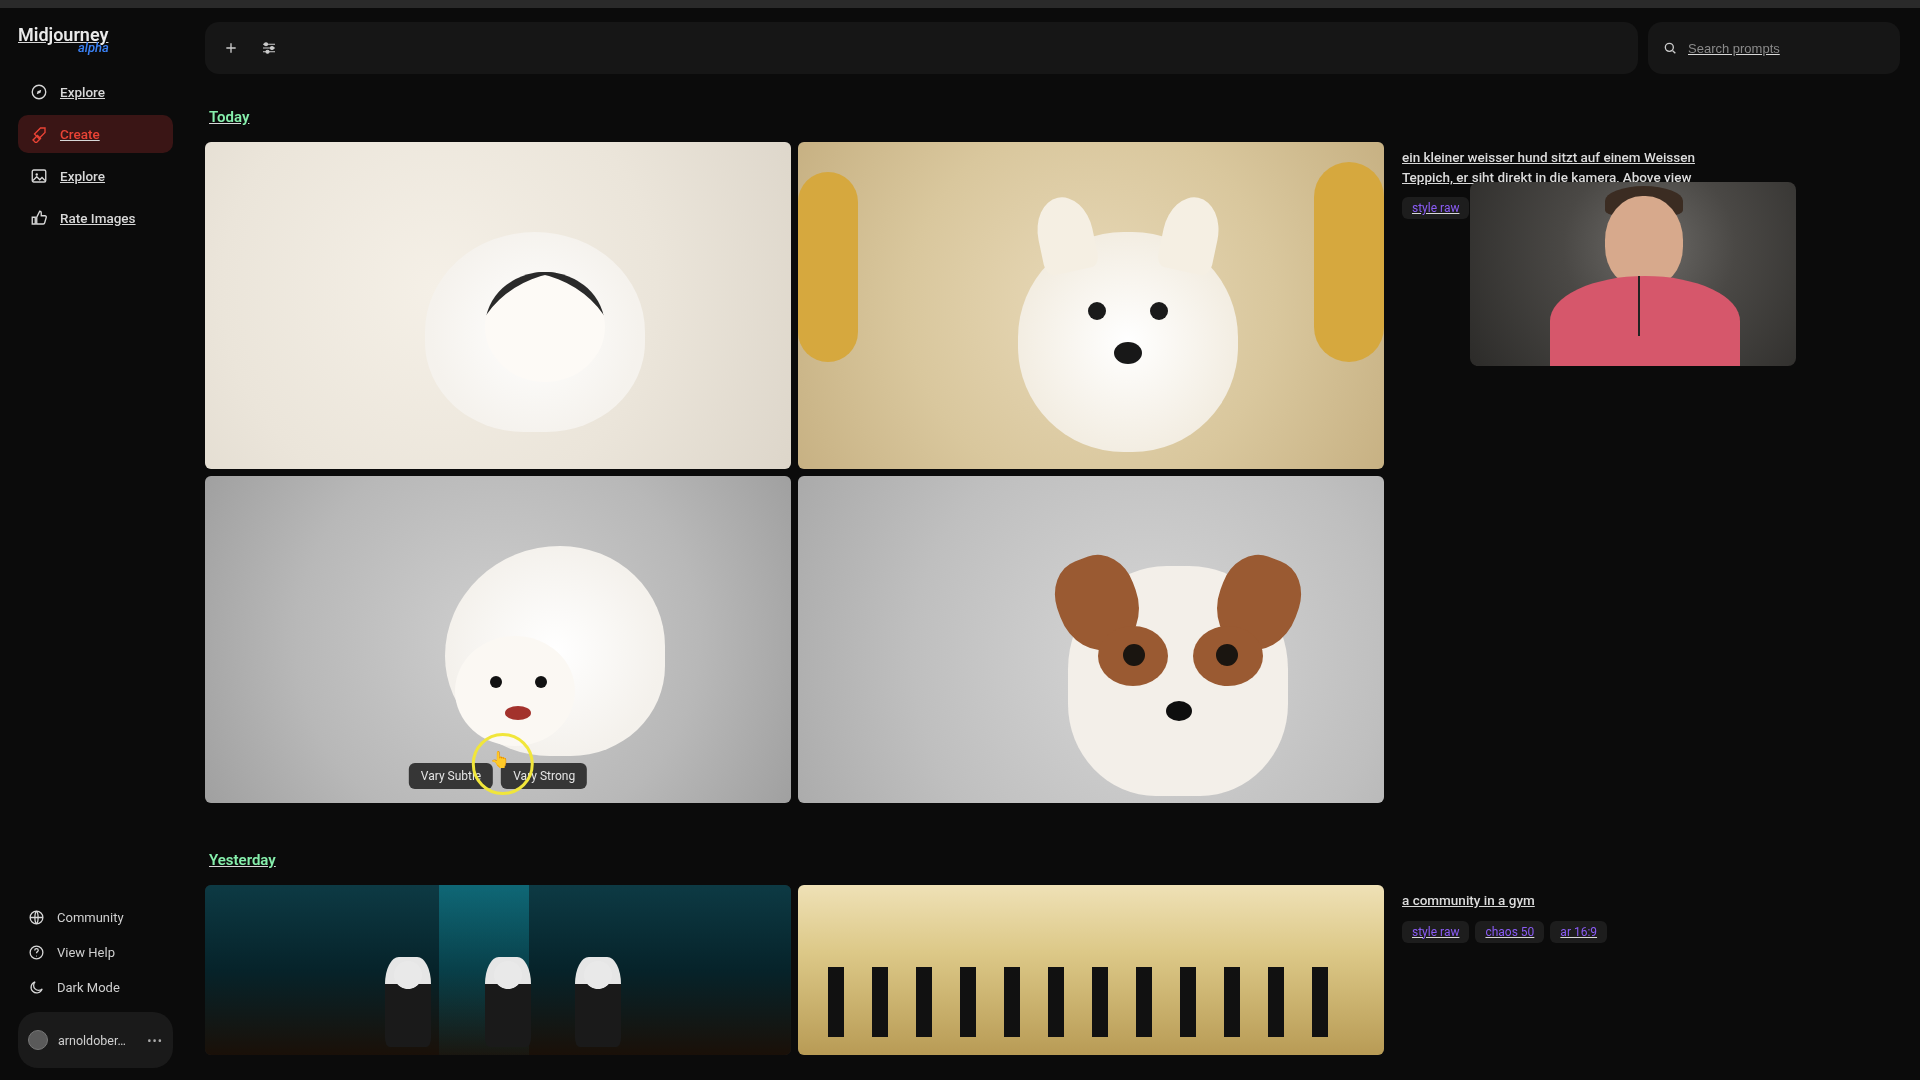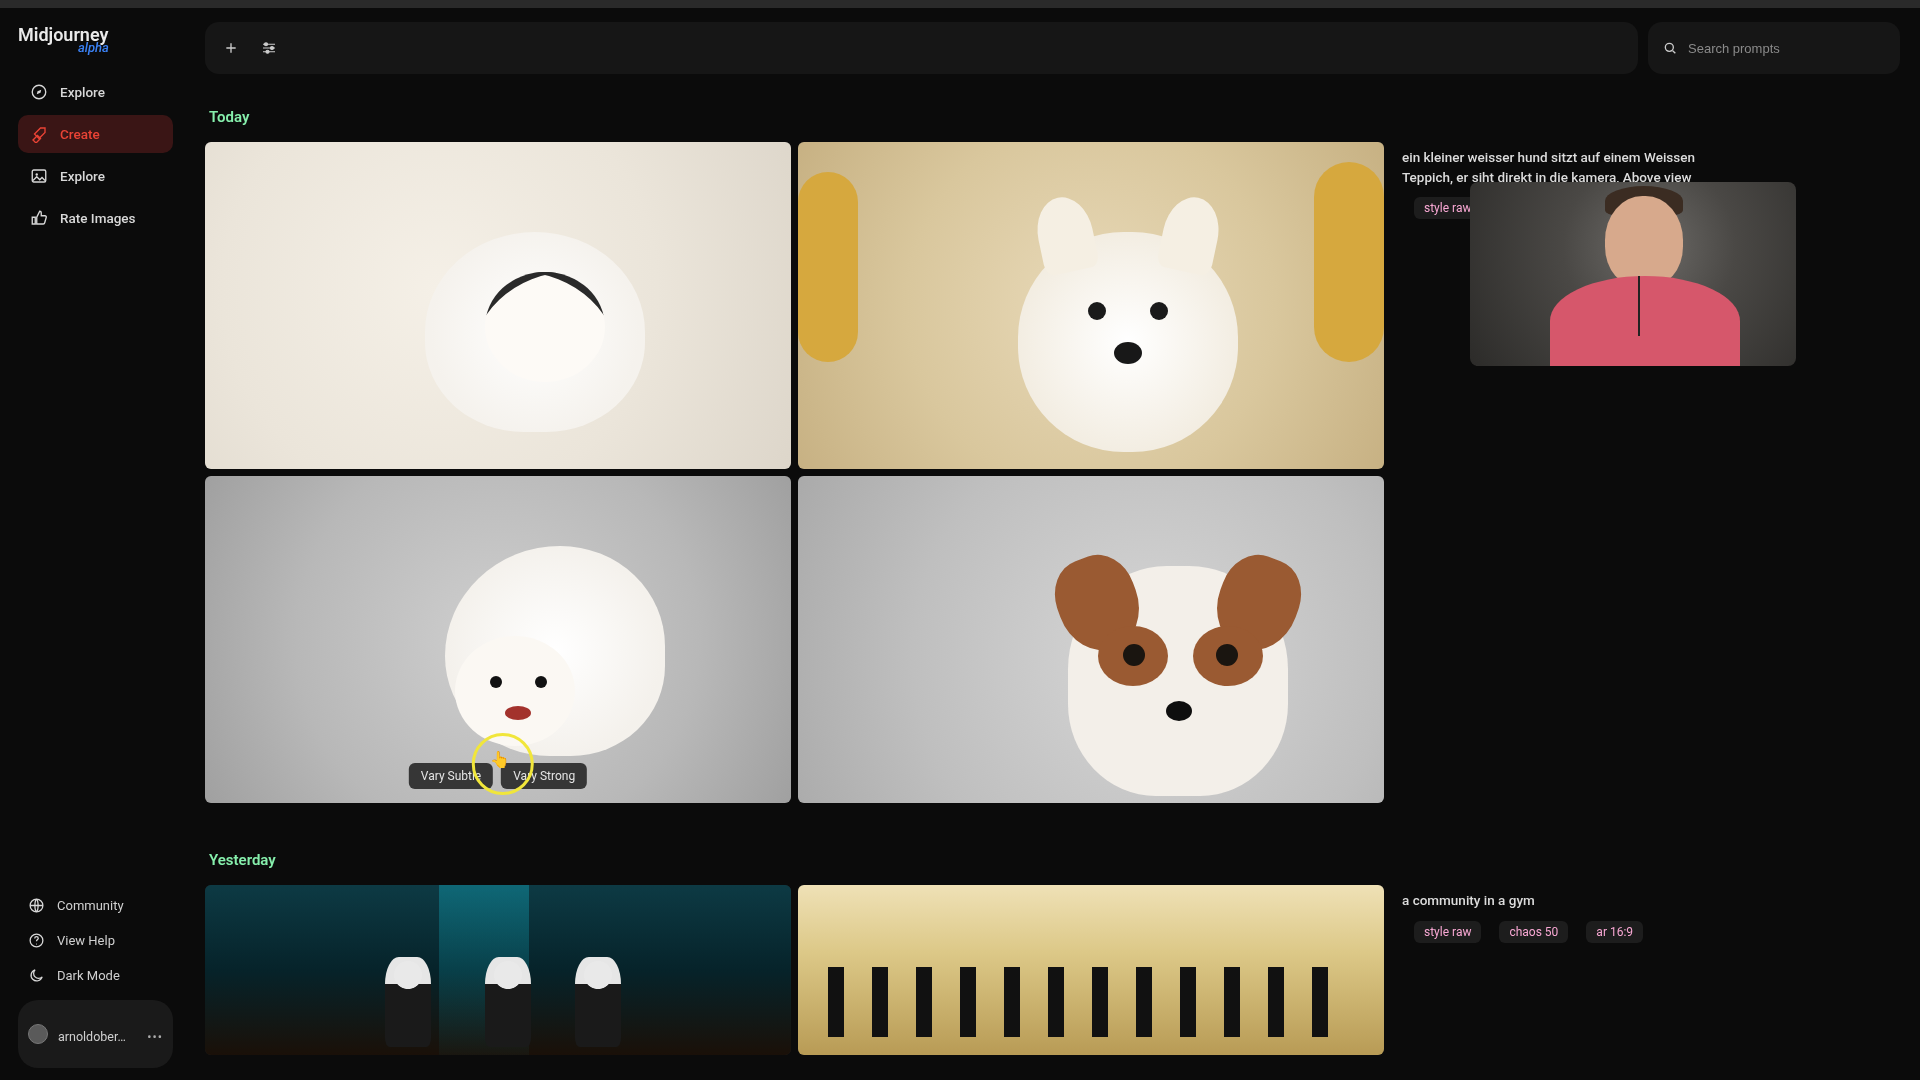--- a/index.html
+++ b/index.html
@@ -14,7 +14,7 @@
     position: relative;
   }
 
-  .app { display: flex; height: 100%; padding-top: 8px; }
+  .app { display: flex; height: 100%; padding-top: 8px; text-decoration: underline; }
 
   .topbar-bg {
     position: absolute; top:0; left:0; right:0; height:8px; background:#2a2a2a;

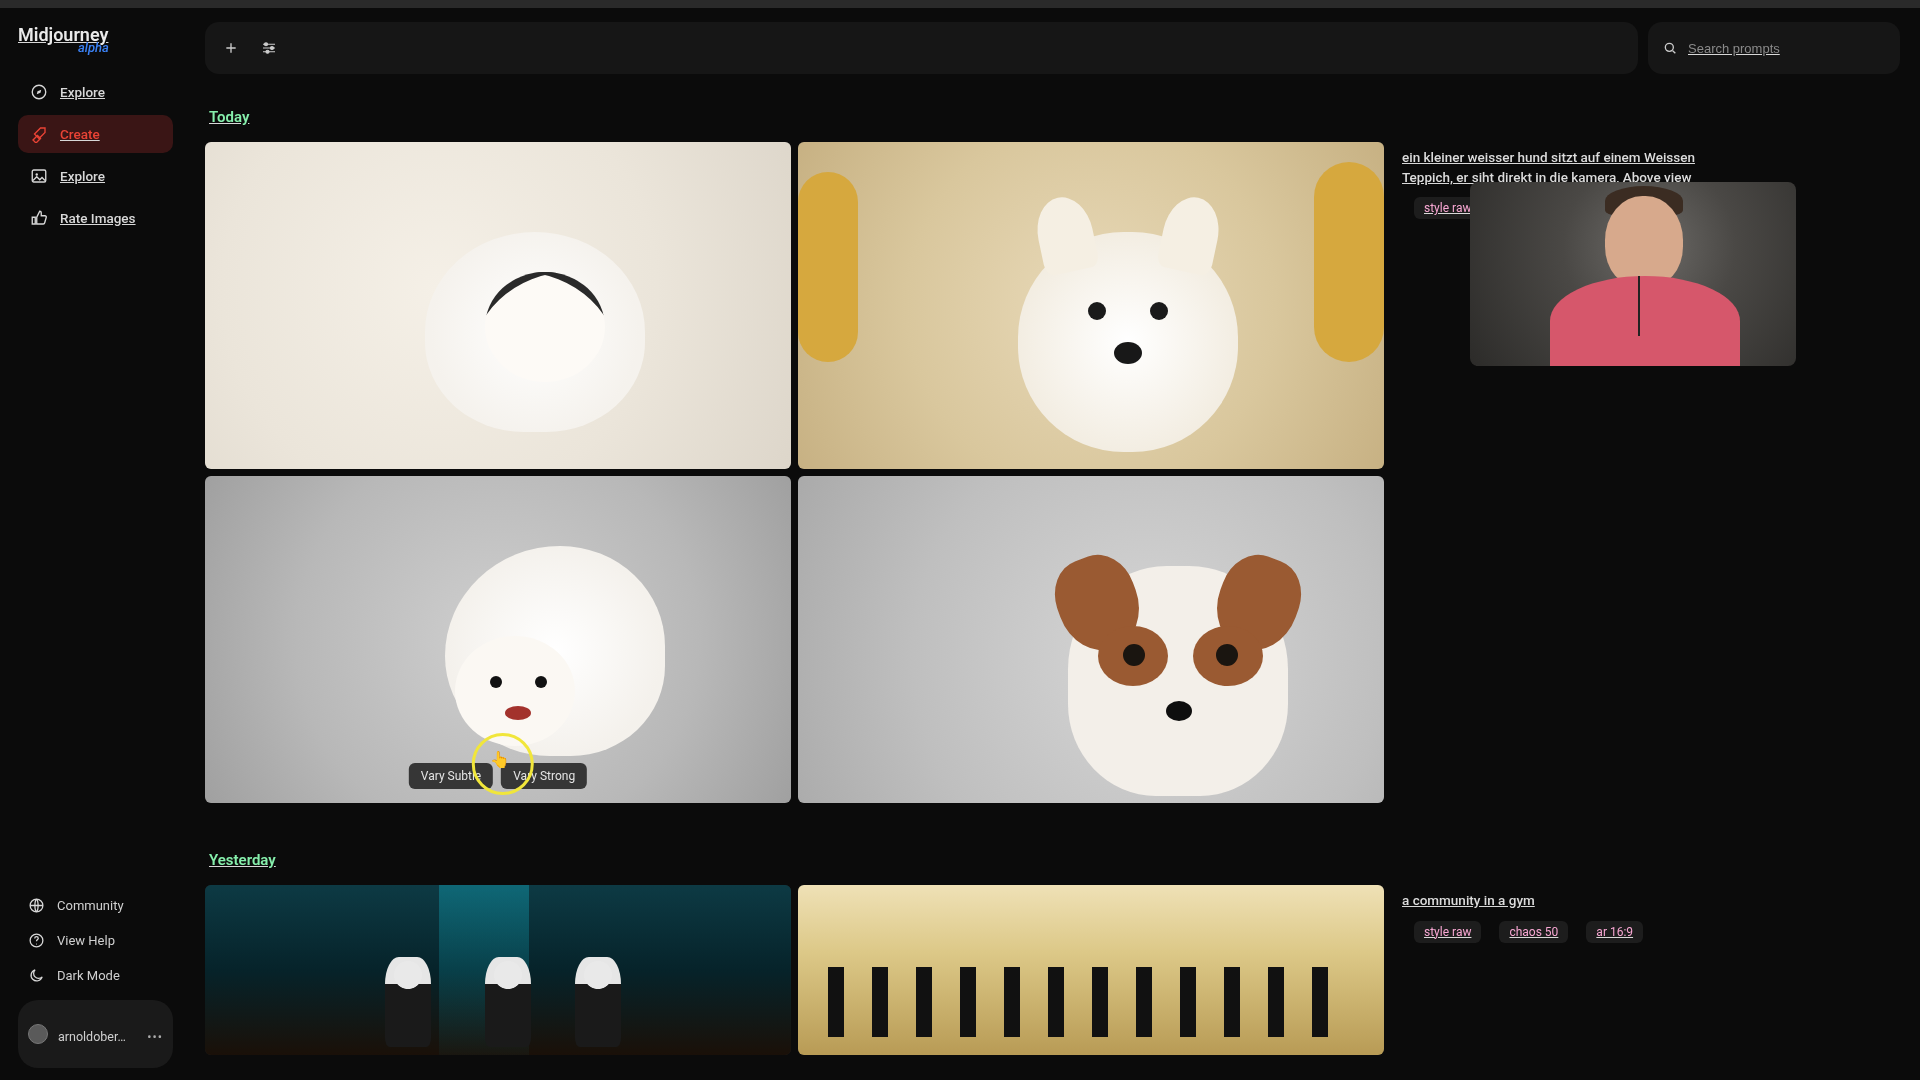--- a/index.html
+++ b/index.html
@@ -180,7 +180,7 @@
   .prompt-col { flex:0 0 400px; display:flex; flex-direction:column; gap:10px; padding-top:6px; position:relative;}
   .prompt-text { font-size:13.5px; line-height:1.45; color:#dcdcdc; font-weight:500; max-width:330px;}
   .tags { display:flex; gap:6px; flex-wrap:wrap;}
-  .tag { font-size:12px; color:#f9a8d4; background:#1d1d1d; padding:4px 10px; border-radius:6px;margin-left:12px;}
+  .tag { font-size:12px; color:#8b5cf6; background:#1d1d1d; padding:4px 10px; border-radius:6px;}
 
   .webcam {
     position:absolute; top:40px; right:6px; width:326px; height:184px;

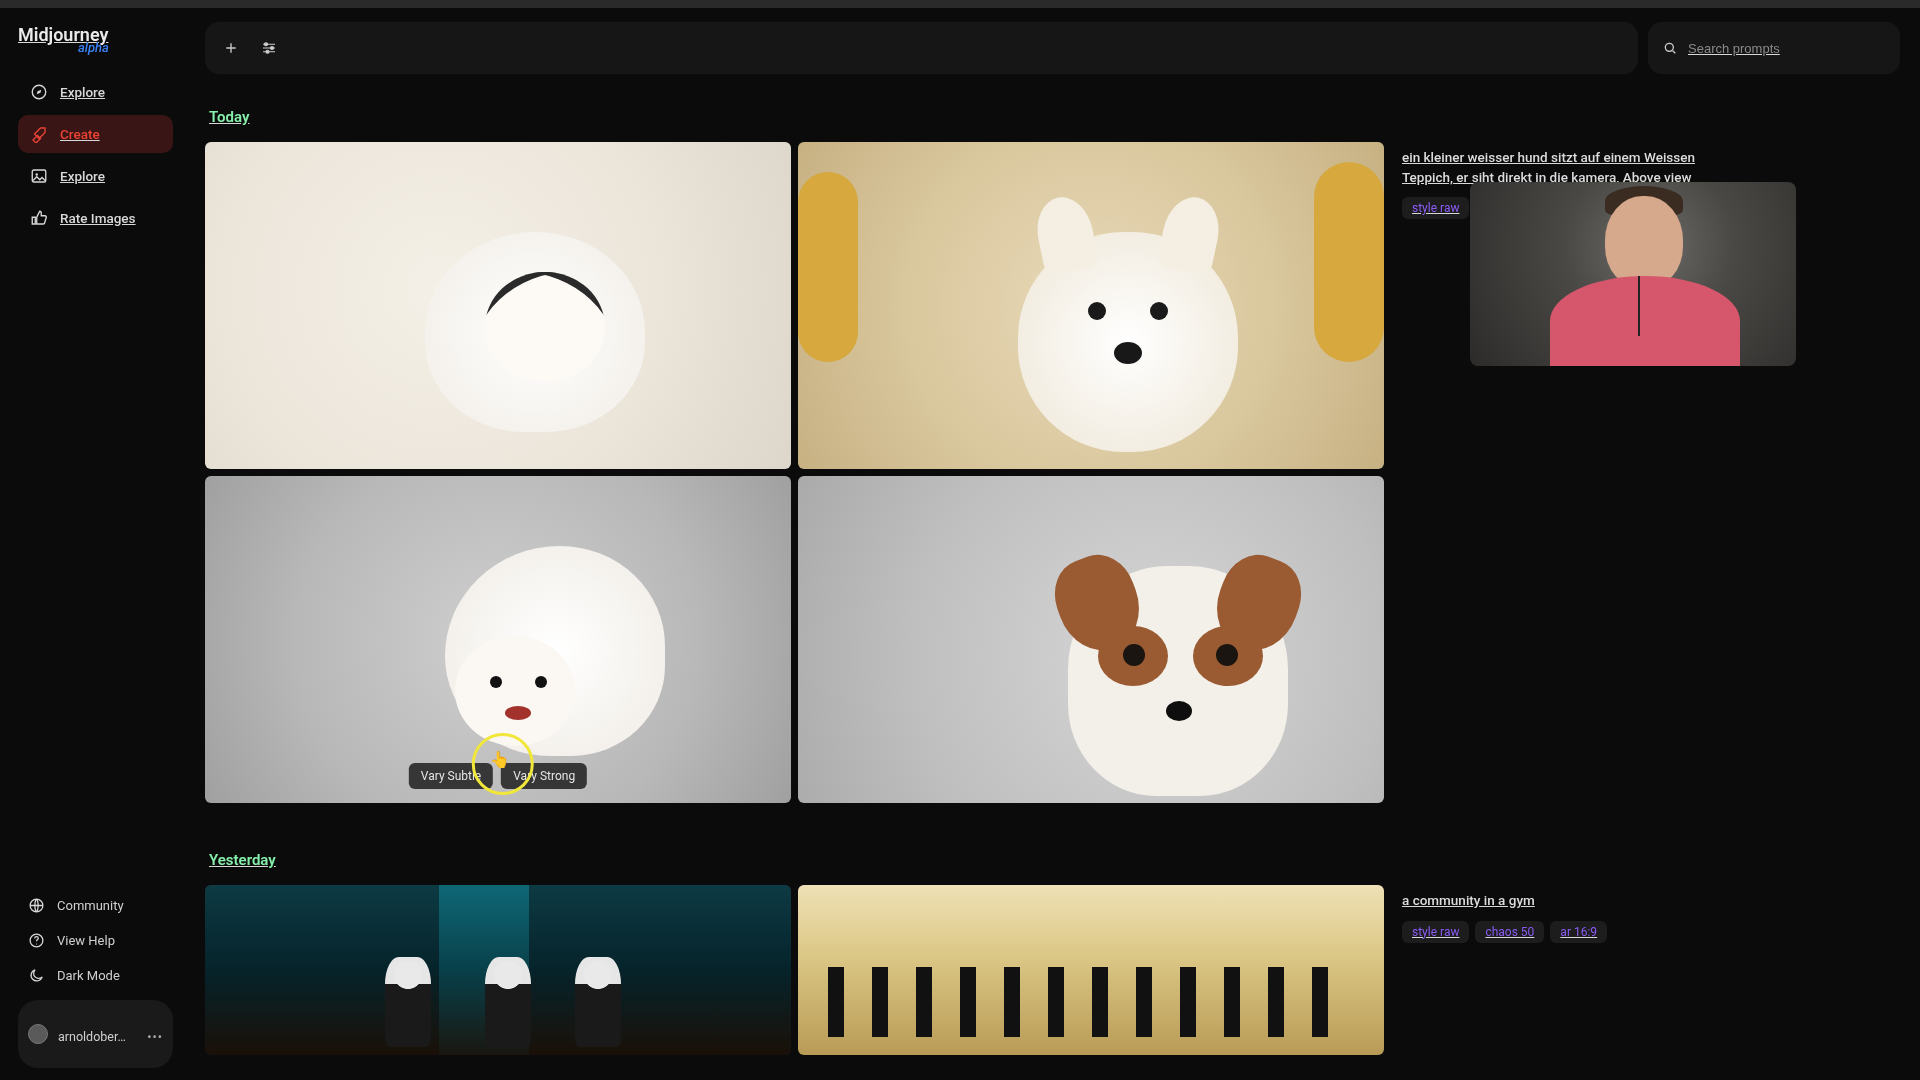--- a/index.html
+++ b/index.html
@@ -46,8 +46,8 @@
   .sidebar-bottom .nav-item { padding:8px 10px; font-size:13px; font-weight:400; color:#cfcfcf;}
   .sidebar-bottom .nav-item svg { width:17px; height:17px; }
   .user-row {
-    display:flex; align-items:flex-end; gap:10px; margin-top:6px;
-    background:#1a1a1a; padding:24px 10px; border-radius:20px;
+    display:flex; align-items:center; gap:10px; margin-top:6px;
+    background:#1a1a1a; padding:18px 10px; border-radius:20px;
     font-size:12.5px; color:#cfcfcf;
   }
   .user-row .avatar { width:20px; height:20px; border-radius:50%; background:#5a5a5a; border:1px solid #777;}

